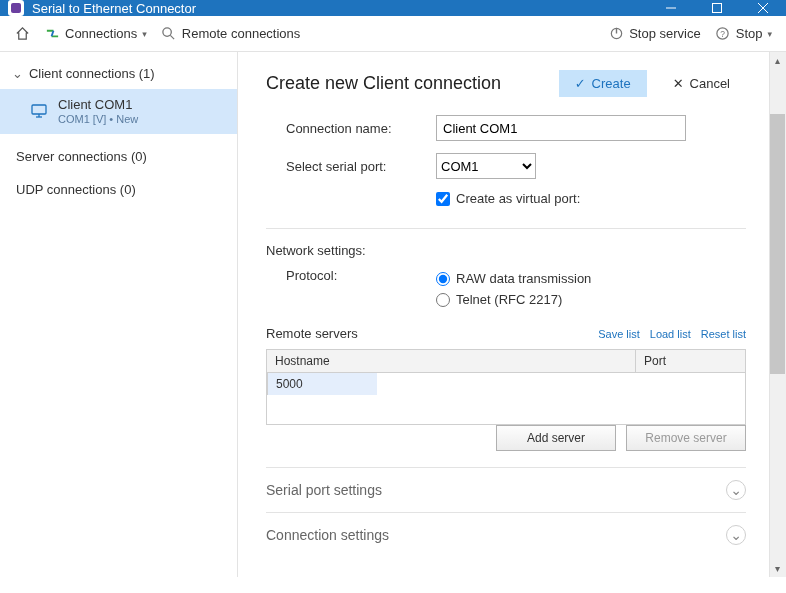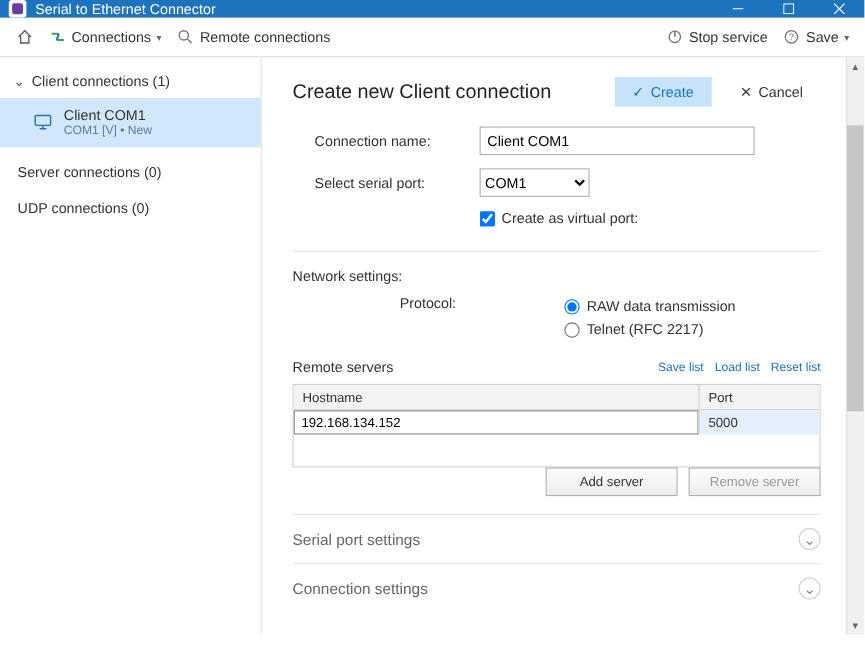--- a/index.html
+++ b/index.html
@@ -148,7 +148,7 @@
             <text x="8" y="11.5" text-anchor="middle" font-size="9" fill="#777">?</text>
           </svg>
         </span>
-      <span>Save</span>
+      <span>Stop</span>
       <span style="font-size:9px;color:#666;">▾</span>
     </div>
   </div>

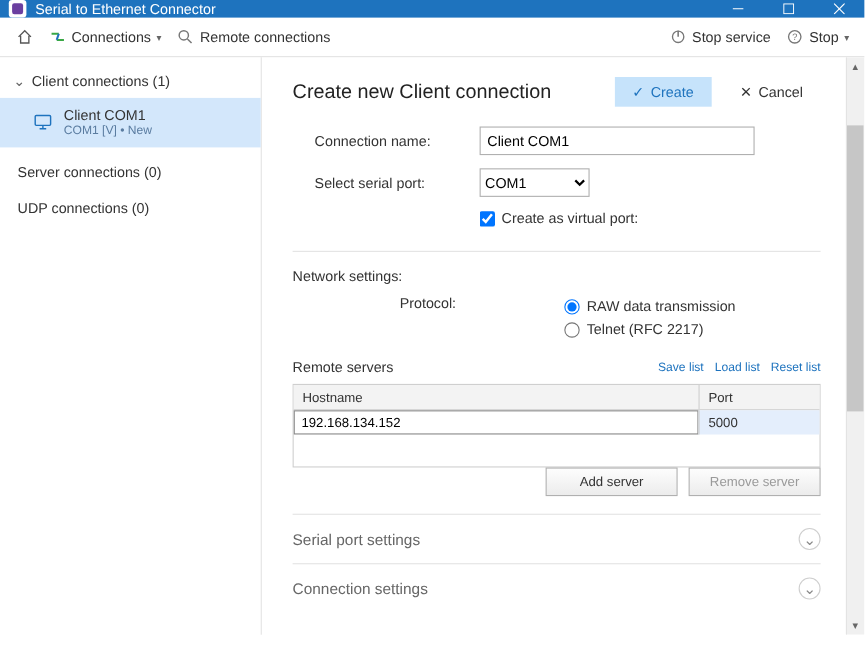--- a/index.html
+++ b/index.html
@@ -212,7 +212,7 @@
 
       <div class="hr"></div>
       <div class="section-title">Network settings:</div>
-      <div class="form-row" style="align-items:flex-start;justify-content:center;">
+      <div class="form-row" style="align-items:flex-start;">
         <div class="label">Protocol:</div>
         <div>
           <div class="radio-row">

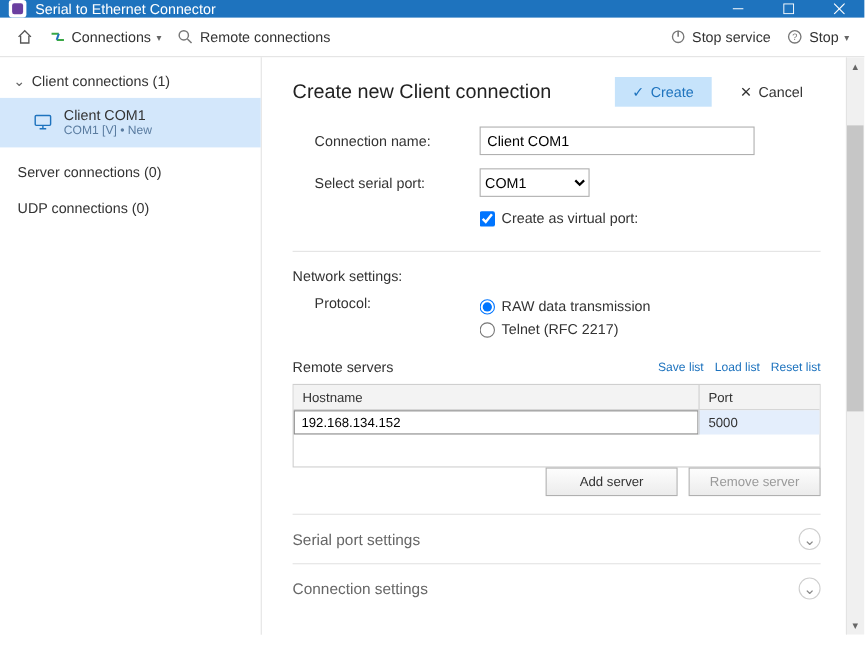--- a/index.html
+++ b/index.html
@@ -238,7 +238,6 @@
           <div class="c2">Port</div>
         </div>
         <div class="row">
-          <div class="c1"><input type="text" value="192.168.134.152" style=""></div>
           <div class="c2">5000</div>
         </div>
       </div>

